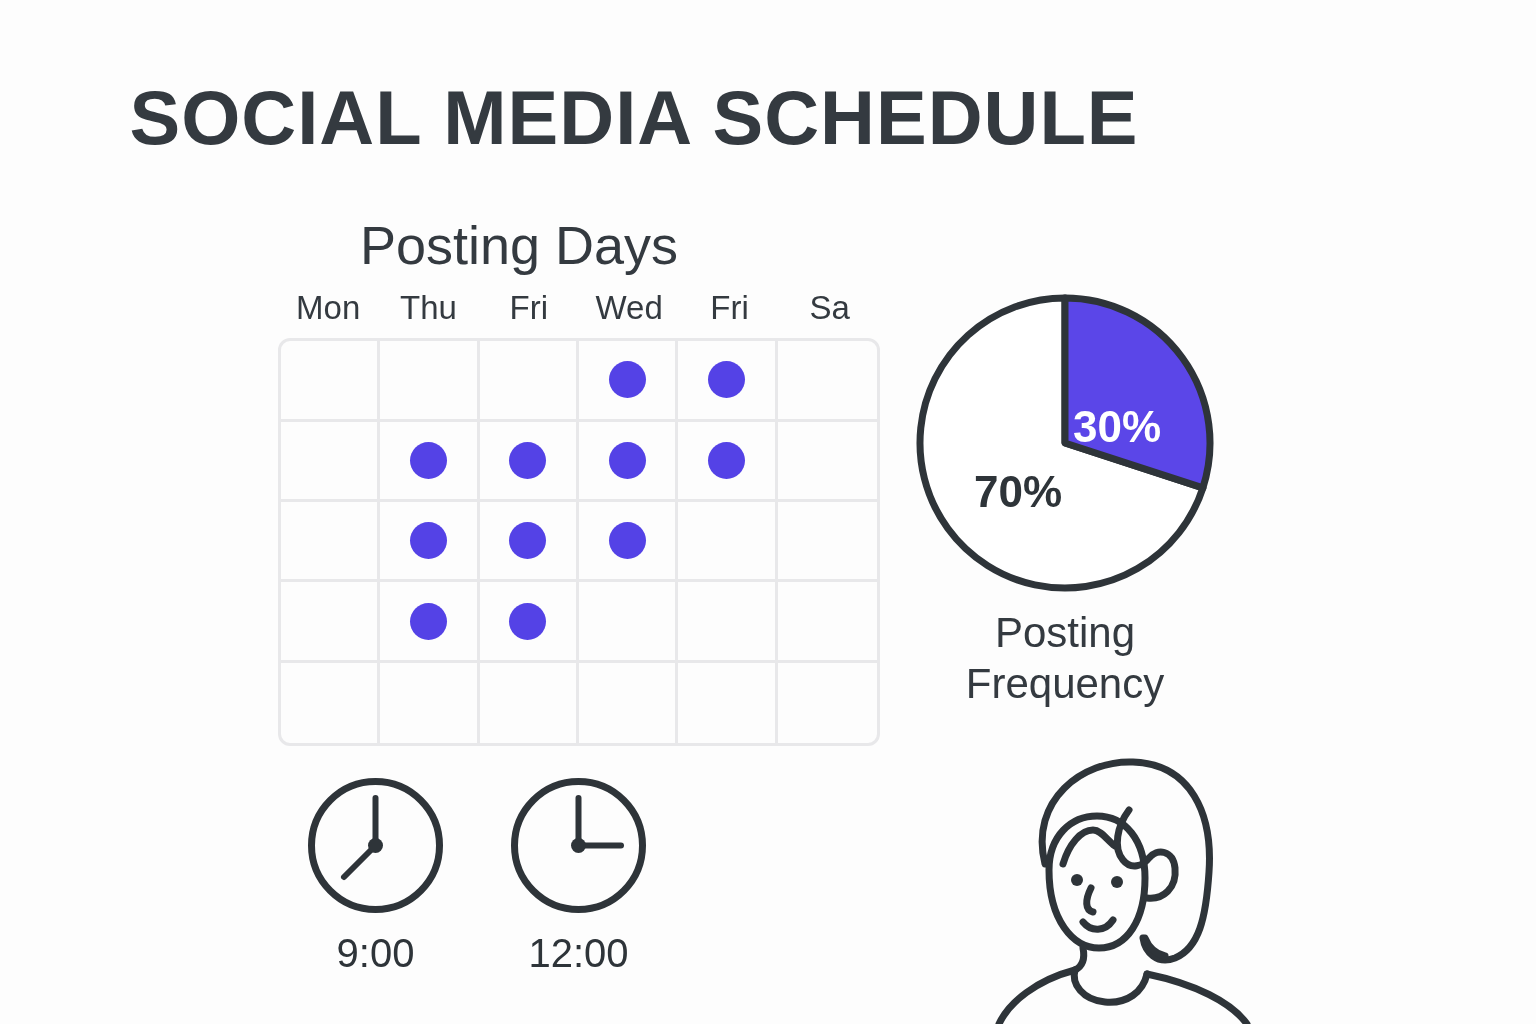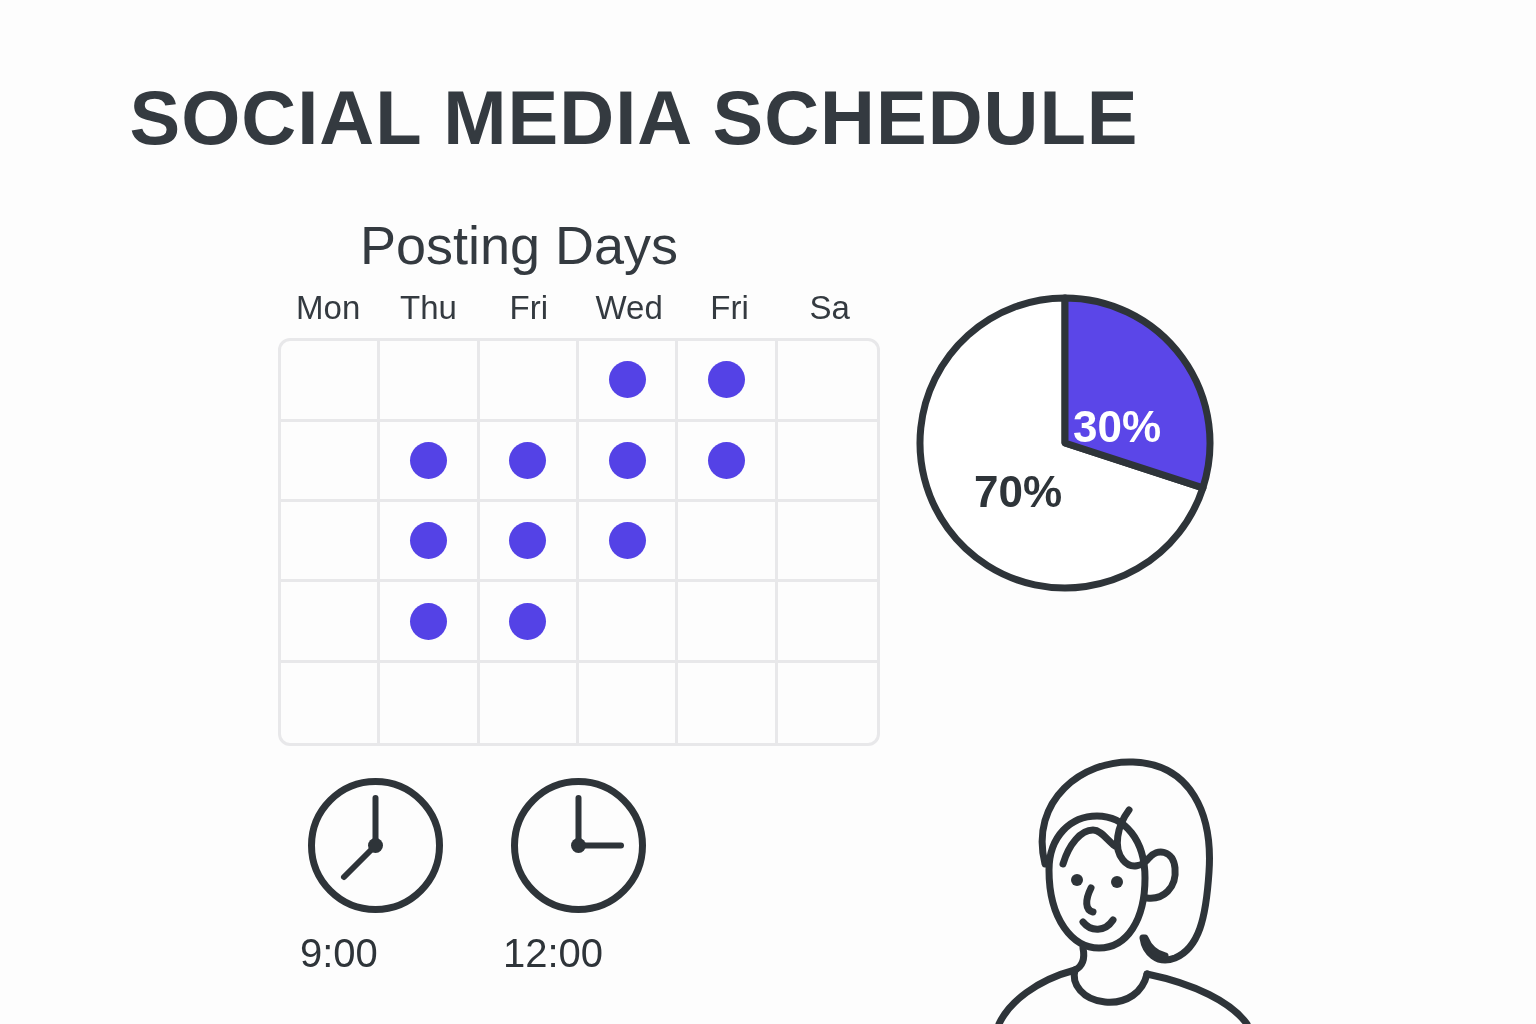--- a/index.html
+++ b/index.html
@@ -254,6 +254,7 @@
     </svg>
 
     <div id="pie-caption">
+      <div>Posting</div>
     </div>
 
   </section>

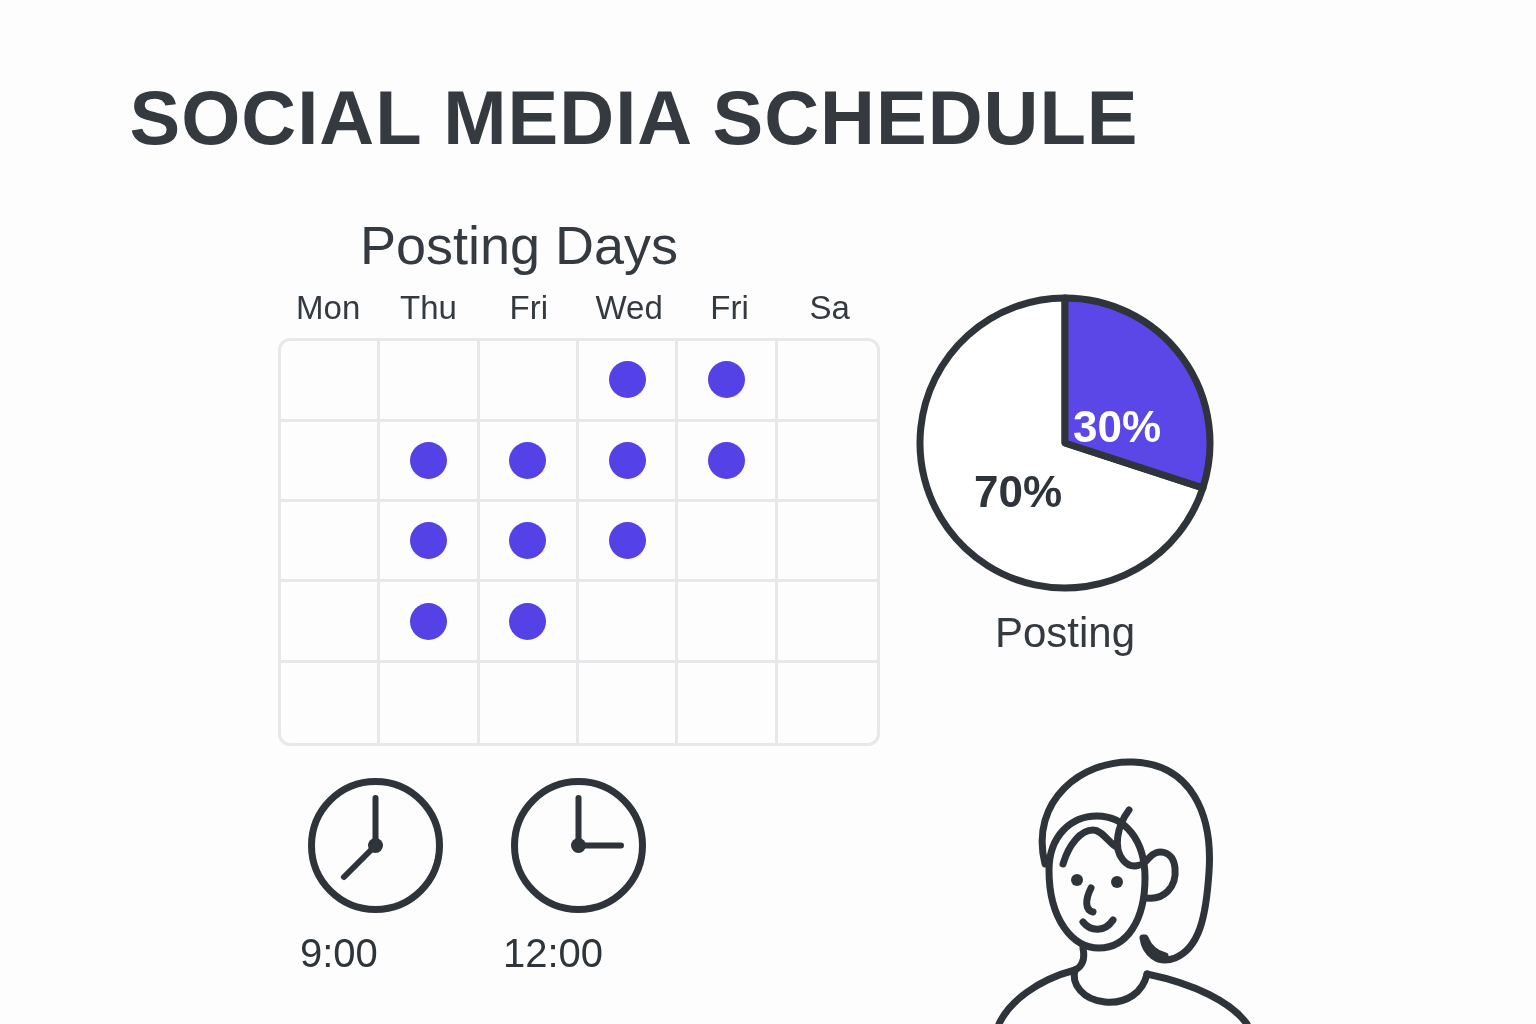--- a/index.html
+++ b/index.html
@@ -255,6 +255,7 @@
 
     <div id="pie-caption">
       <div>Posting</div>
+      <div>Frequency</div>
     </div>
 
   </section>

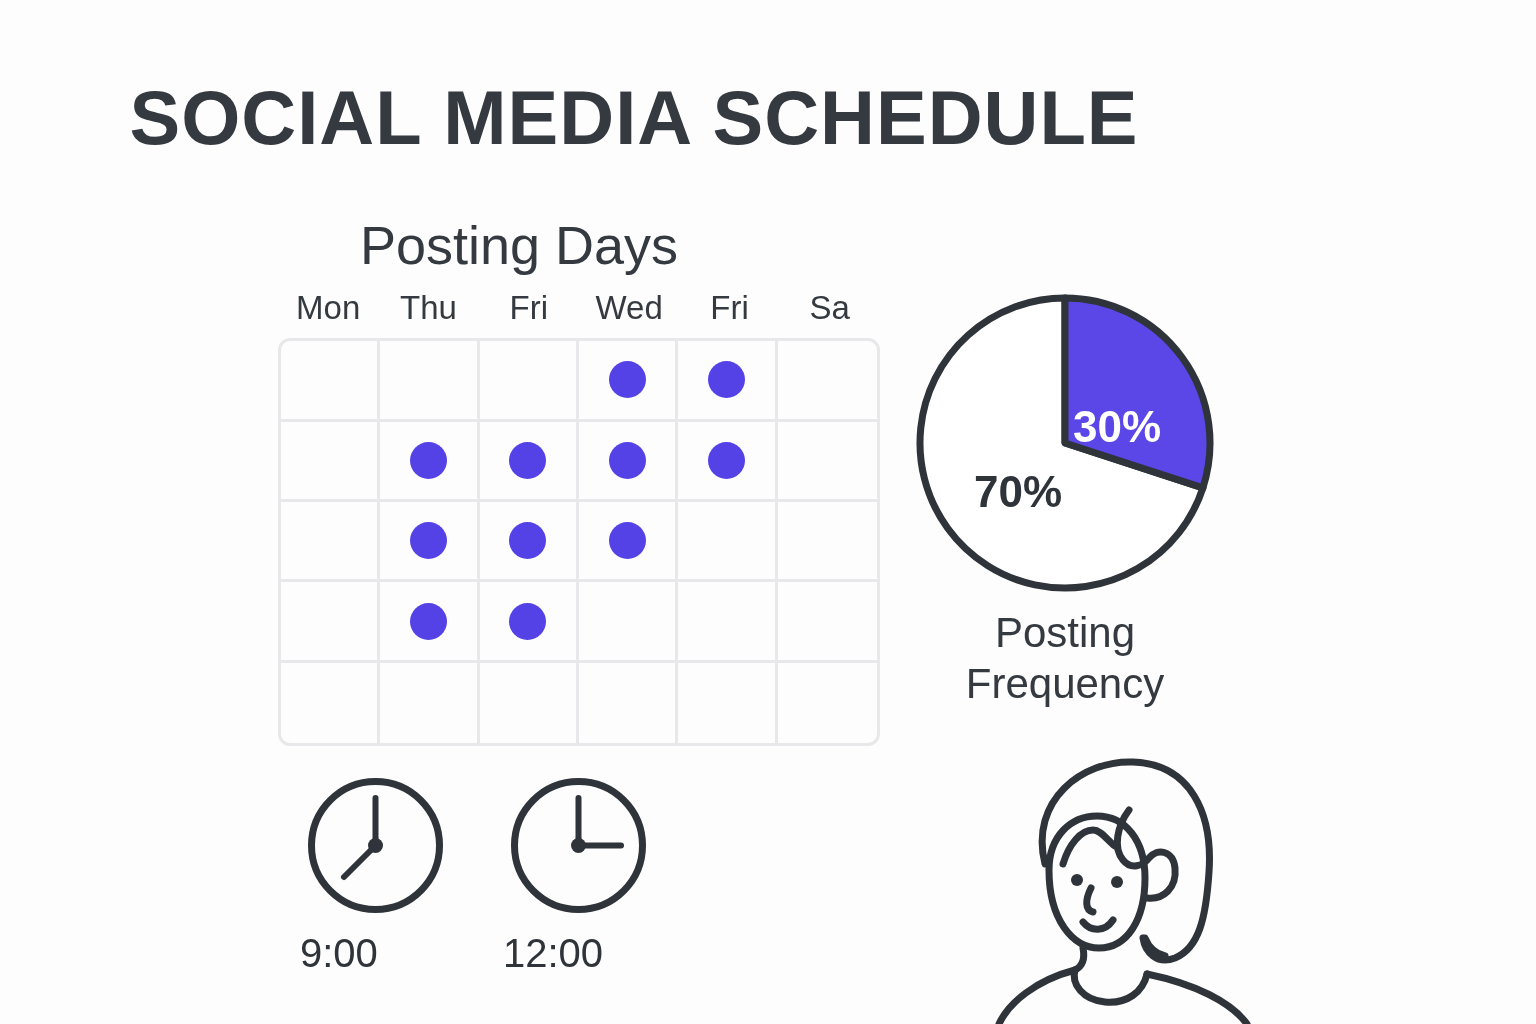--- a/index.html
+++ b/index.html
@@ -108,6 +108,7 @@
     width: 151px;
     display: flex;
     flex-direction: column;
+    align-items: center;
   }
   .clock-face { display: block; }
   .clock-label {

